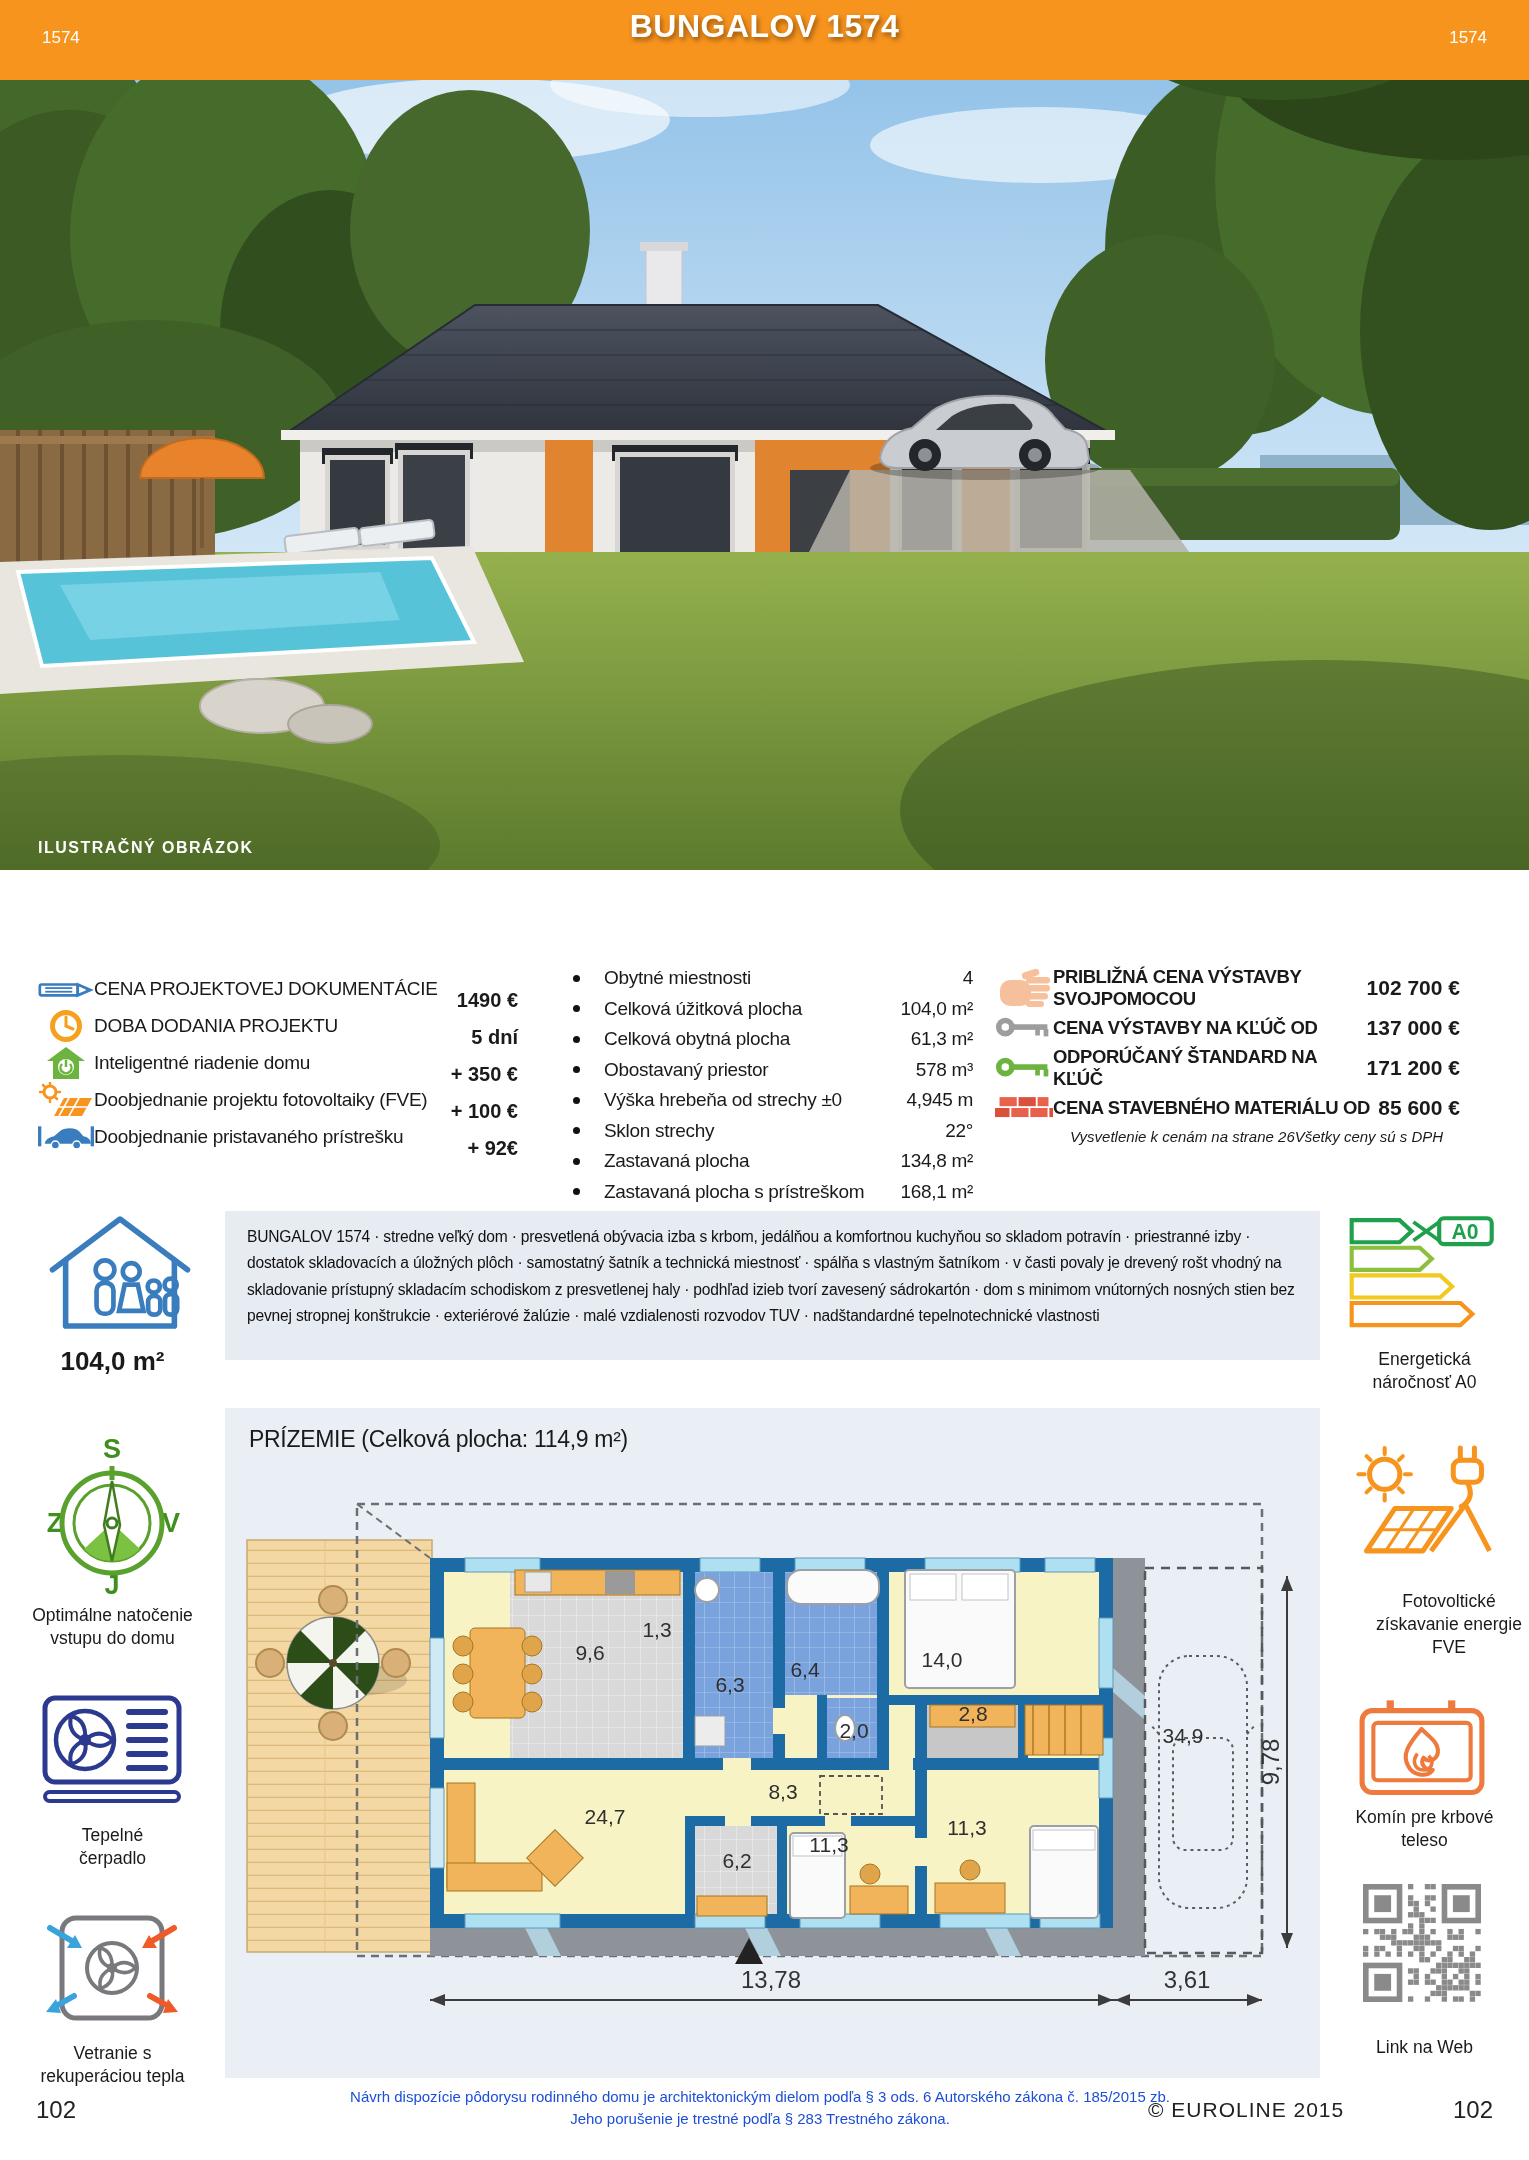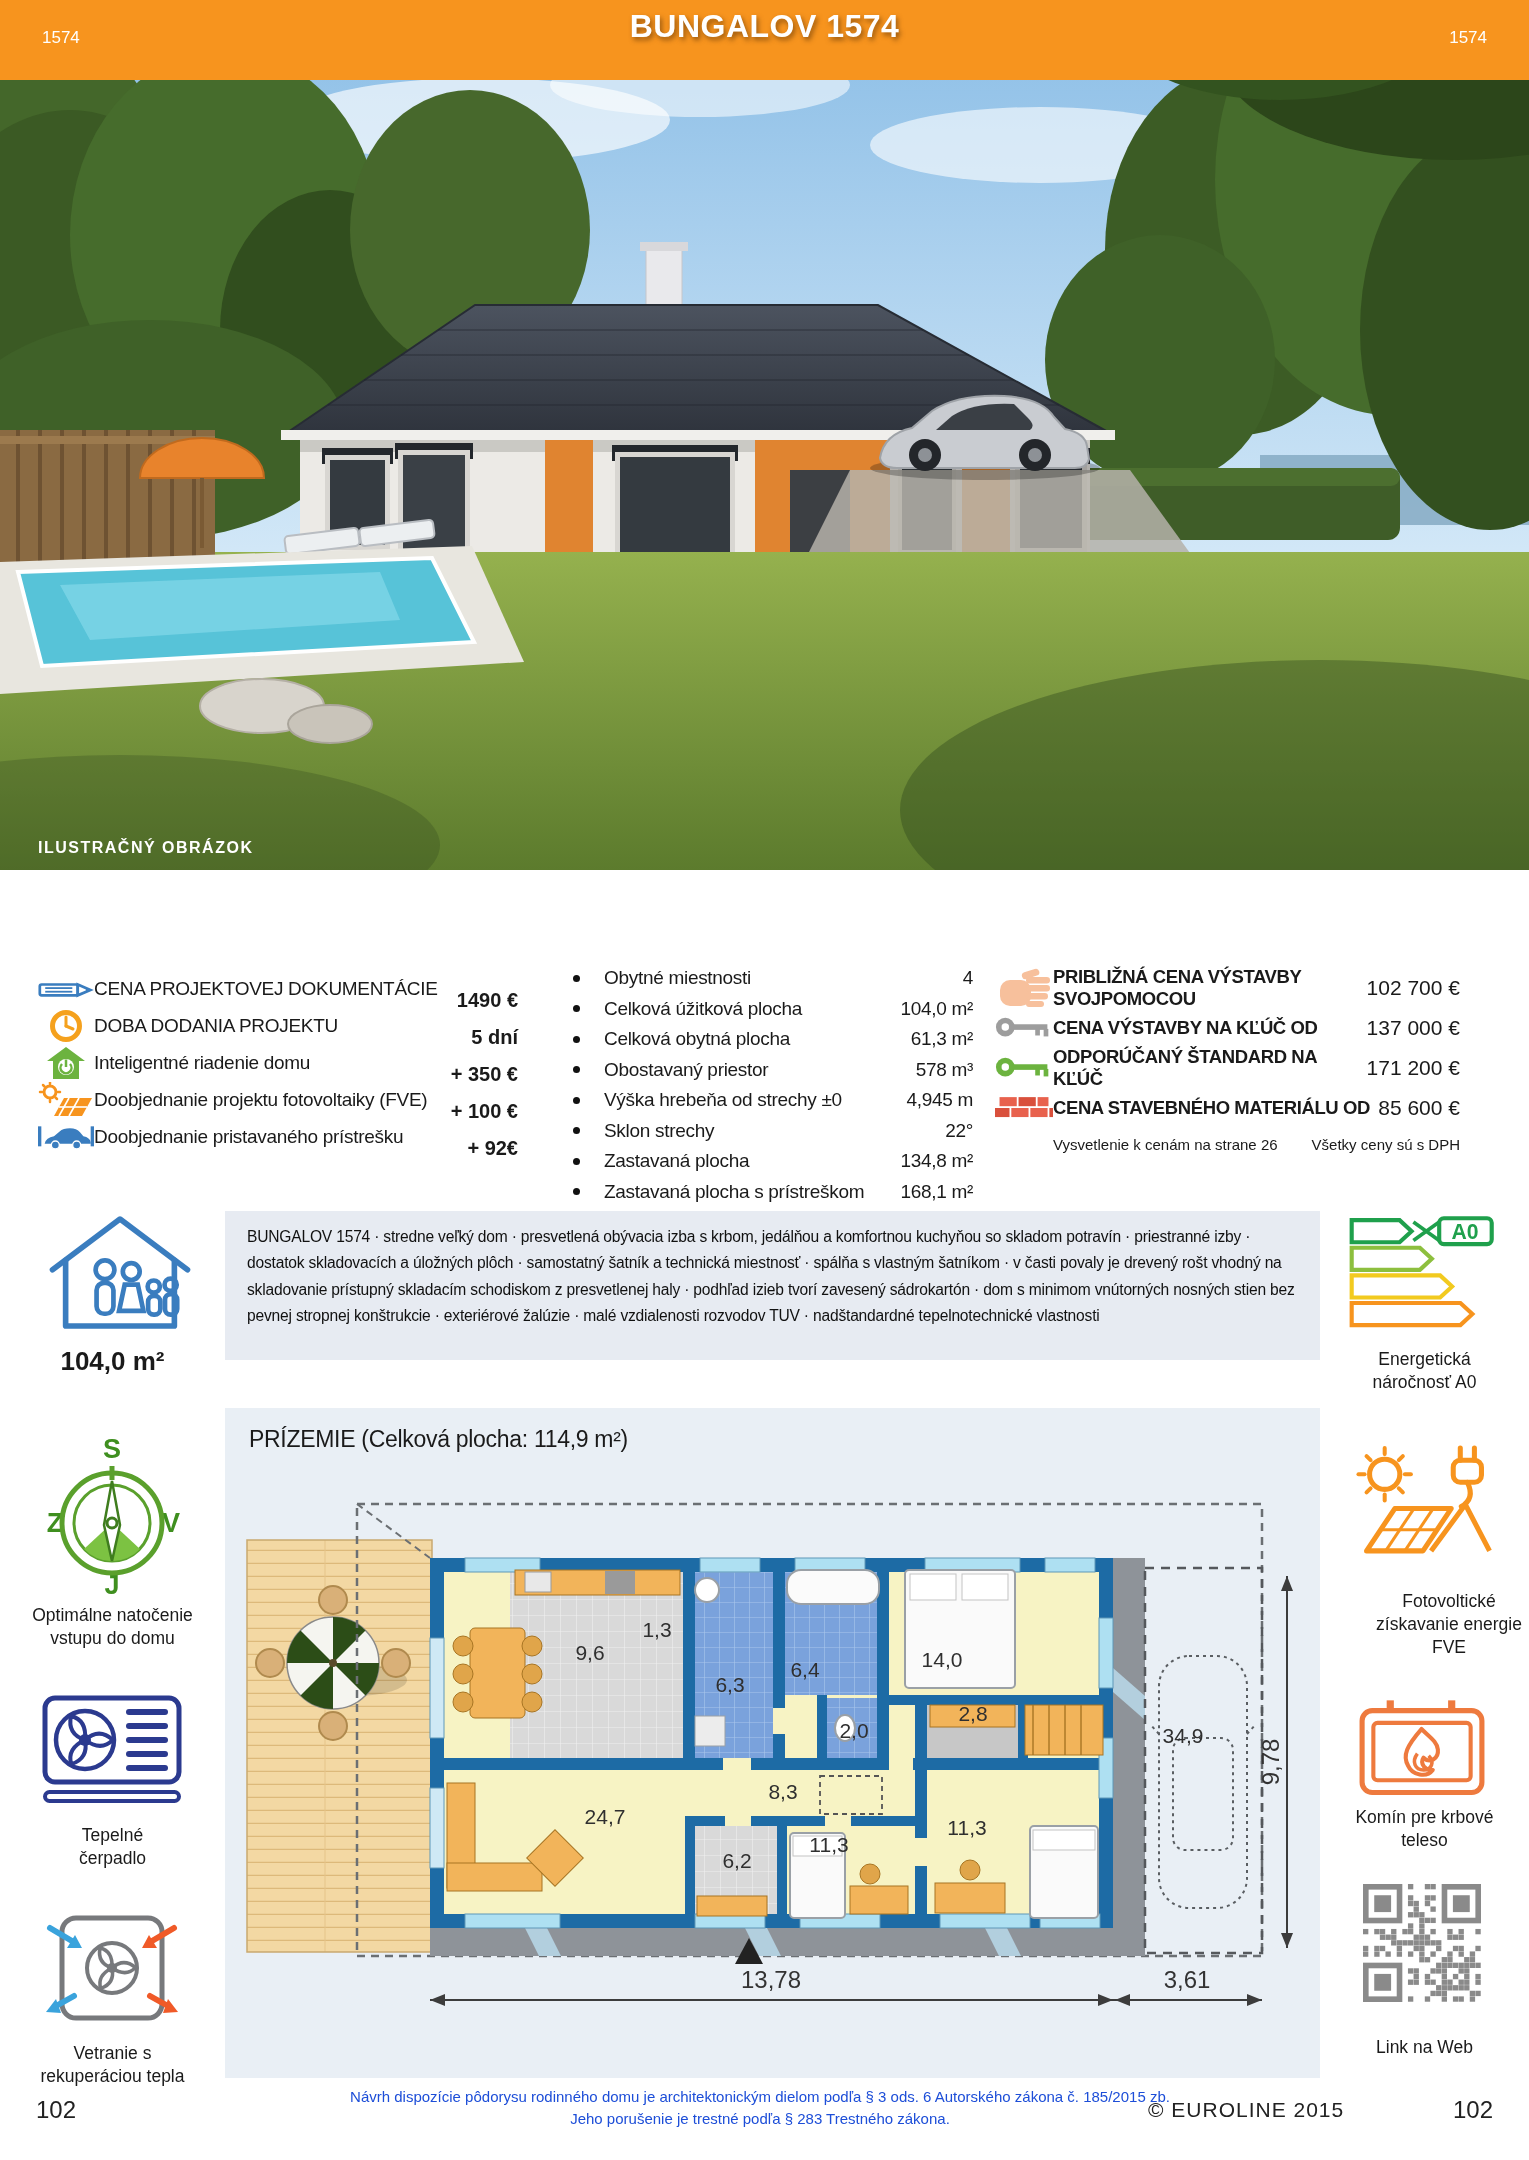--- a/index.html
+++ b/index.html
@@ -33,7 +33,7 @@
   .pr-row{display:flex;align-items:center;height:40px;}
   .pr-ic{width:58px;flex:none;display:flex;justify-content:center;align-items:center;}
   .pr-lab{flex:1;font-weight:bold;font-size:18.5px;letter-spacing:-.4px;}
-  .pr-val{font-weight:normal;font-size:21px;white-space:nowrap;}
+  .pr-val{font-weight:bold;font-size:21px;white-space:nowrap;}
   .pr-notes{display:flex;justify-content:space-between;font-size:15px;margin-top:8px;padding-left:58px;}
 
   .desc{background:#E7EBF2;font-size:15.6px;line-height:26.4px;padding:13px 22px;

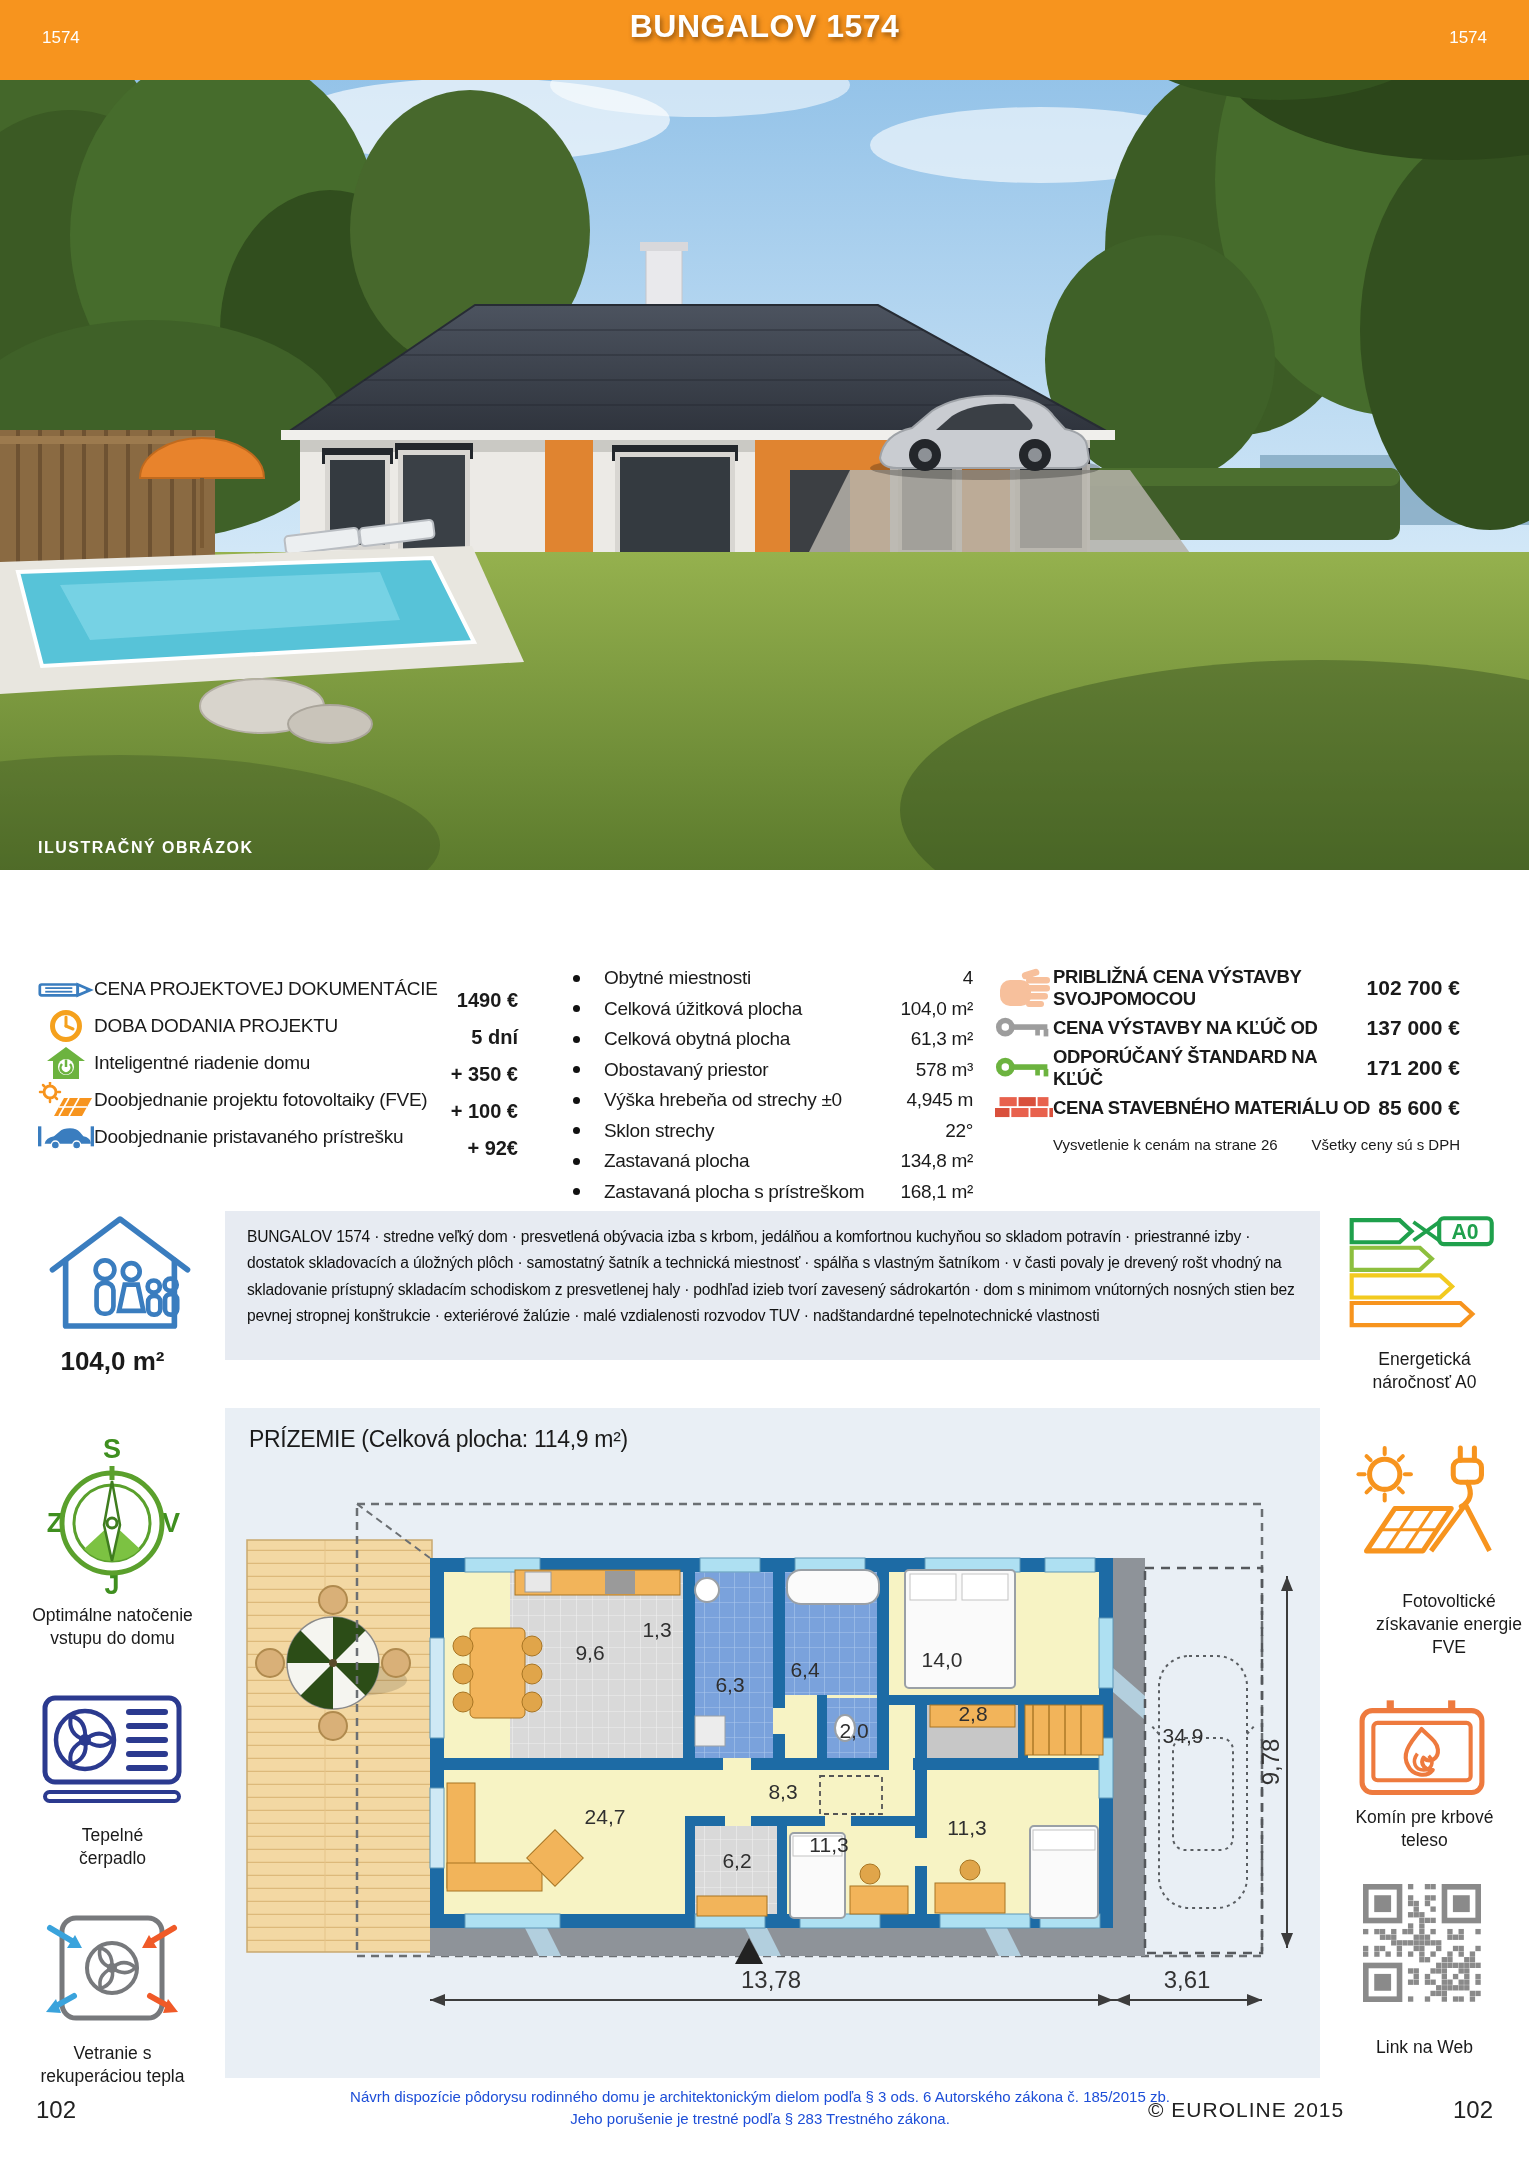--- a/index.html
+++ b/index.html
@@ -34,7 +34,7 @@
   .pr-ic{width:58px;flex:none;display:flex;justify-content:center;align-items:center;}
   .pr-lab{flex:1;font-weight:bold;font-size:18.5px;letter-spacing:-.4px;}
   .pr-val{font-weight:bold;font-size:21px;white-space:nowrap;}
-  .pr-notes{display:flex;justify-content:space-between;font-size:15px;margin-top:8px;padding-left:58px;}
+  .pr-notes{display:flex;justify-content:center;font-size:15px;margin-top:0;padding-left:58px;font-style:italic;}
 
   .desc{background:#E7EBF2;font-size:15.6px;line-height:26.4px;padding:13px 22px;
         letter-spacing:-.2px;color:#111;}

